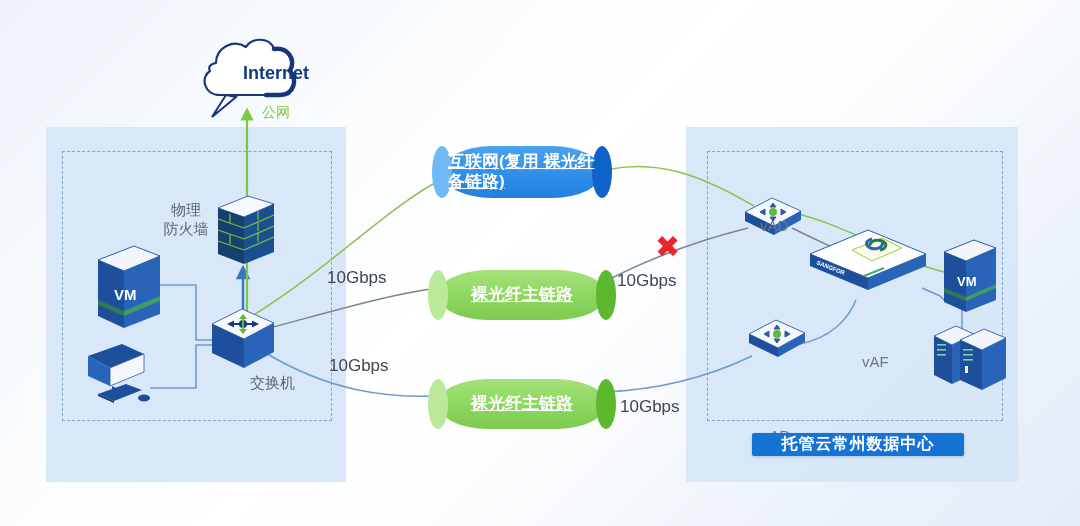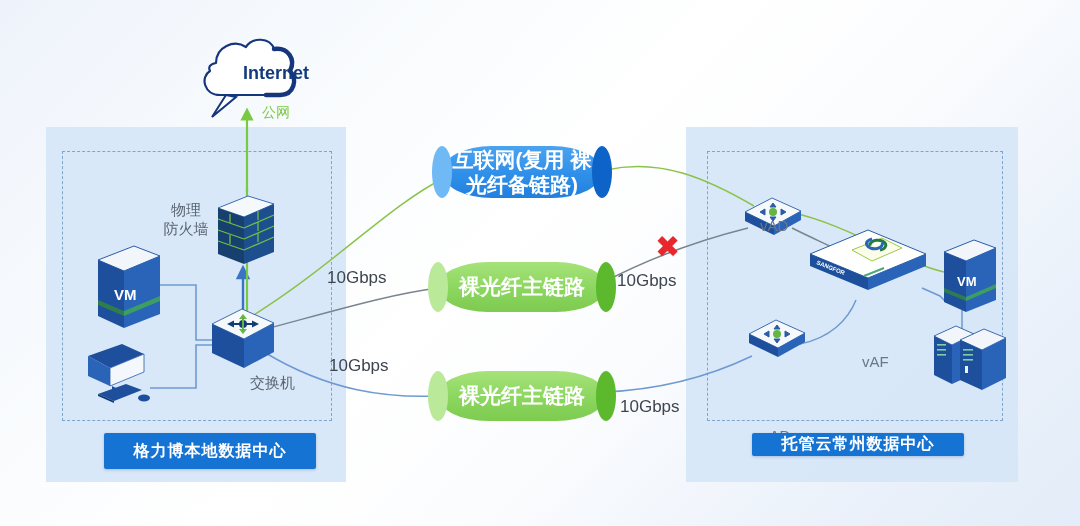--- a/index.html
+++ b/index.html
@@ -80,12 +80,13 @@
     display: flex;
     align-items: center;
     justify-content: center;
-    text-align: center;
+    text-align: left;
     color: #ffffff;
     font-weight: bold;
-    font-size: 21px;
+    font-size: 17px;
     line-height: 1.2;
     border-radius: 50px / 50%;
+    text-decoration: underline;
   }
   .cyl .cap {
     position: absolute;

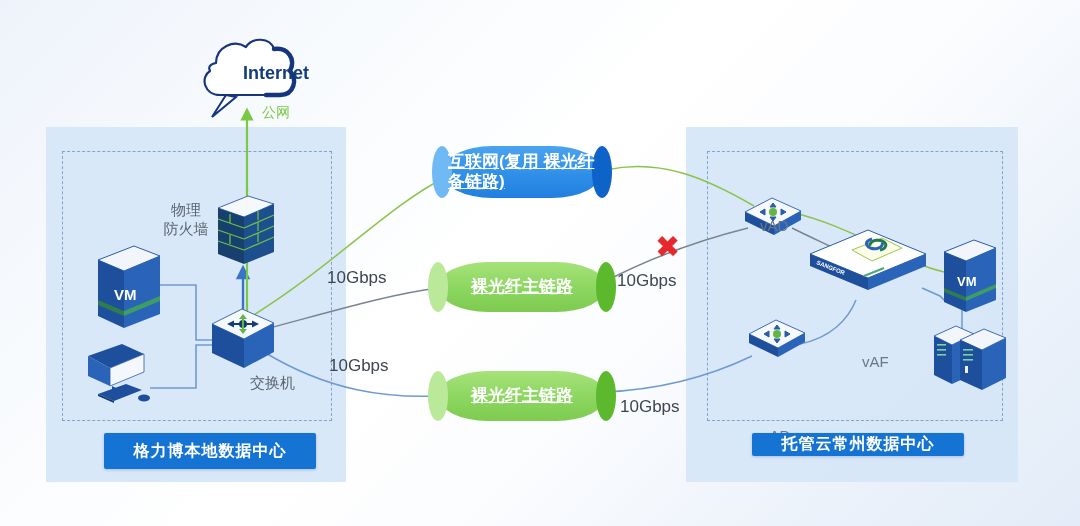--- a/index.html
+++ b/index.html
@@ -108,7 +108,7 @@
   .cyl-blue { background: linear-gradient(180deg,#4ba3ef 0%, #2f8fe8 55%, #2180de 100%); }
   .cyl-blue .cap { background: #0e63c8; }
   .cyl-blue .capL { background: #6fbaf5; }
-  .cyl-green { background: linear-gradient(180deg,#a6e27a 0%, #8bd65f 55%, #7ecb50 100%); }
+  .cyl-green { background: linear-gradient(180deg,#a6e27a 0%, #8bd65f 55%, #7ecb50 100%); margin-top: 8px; }
   .cyl-green .cap { background: #5cb82c; }
   .cyl-green .capL { background: #bbe99a; }
   

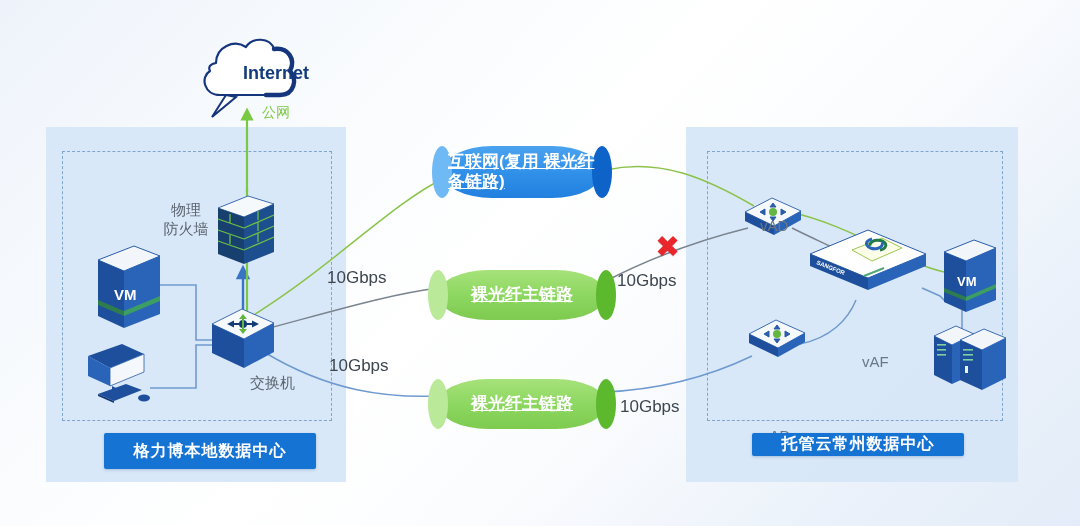--- a/index.html
+++ b/index.html
@@ -351,9 +351,6 @@
     </svg>
   </div>
 
-  <div class="dc-badge" style="left:104px; top:433px; width:212px; height:36px;">
-    <span>格力博本地数据中心</span>
-  </div>
   <div class="dc-badge" style="left:752px; top:433px; width:212px; height:23px;">
     <span>托管云常州数据中心</span>
   </div>

